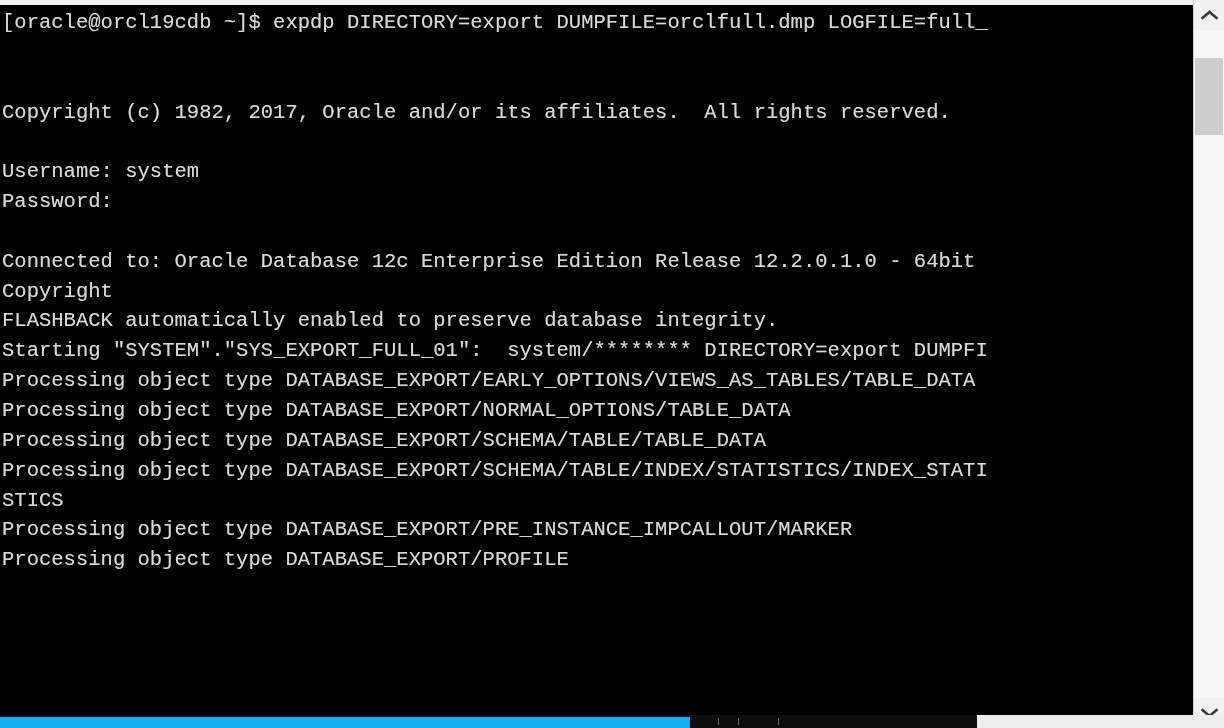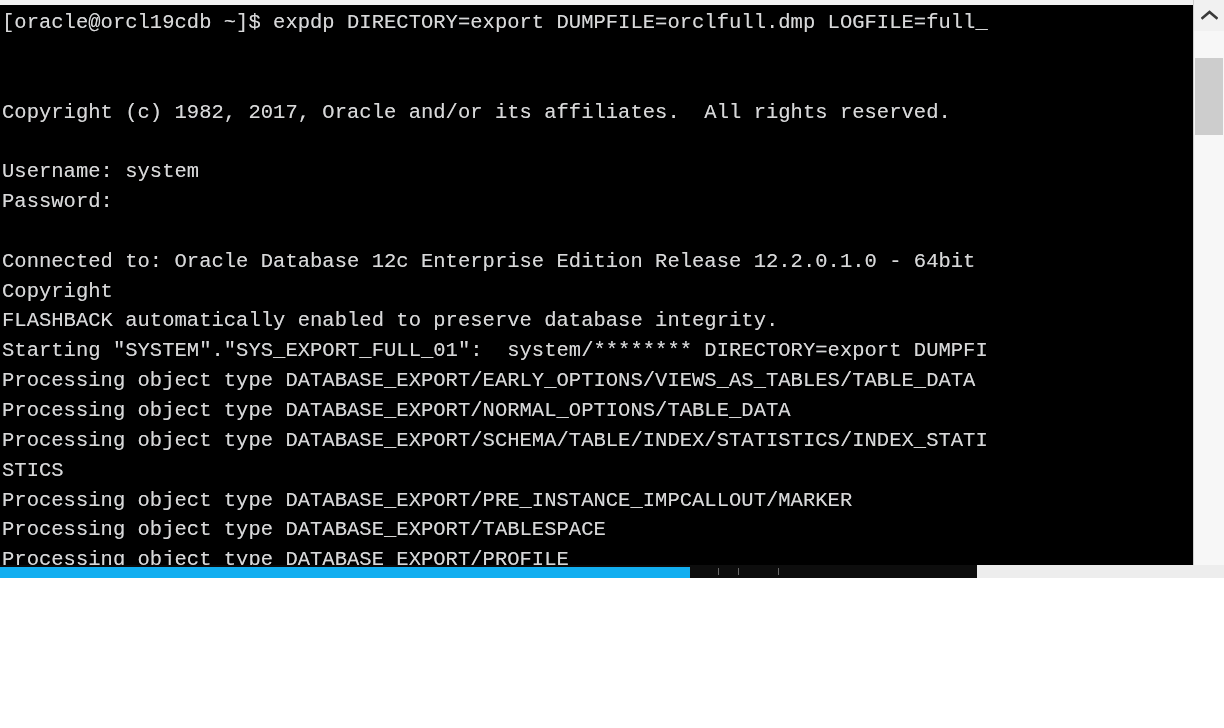--- a/index.html
+++ b/index.html
@@ -18,7 +18,7 @@
   #app {
     position: relative;
     width: 1224px;
-    height: 578px;
+    height: 728px;
     background: #000000;
     overflow: hidden;
   }

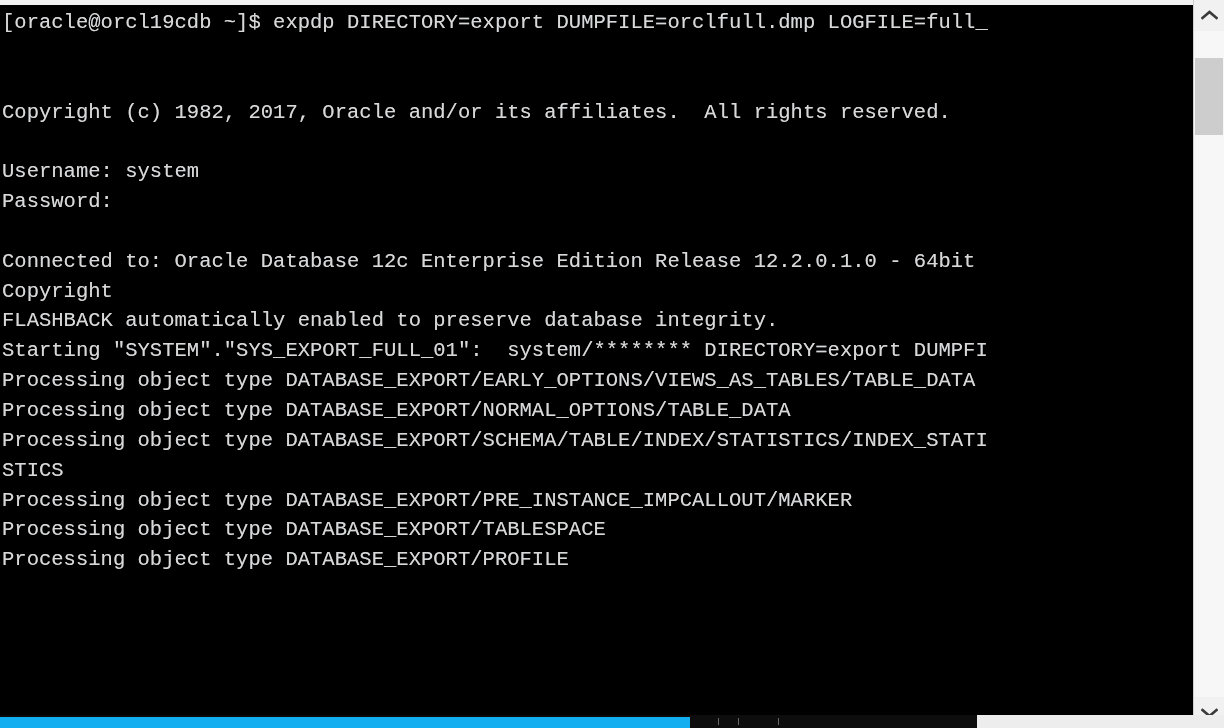--- a/index.html
+++ b/index.html
@@ -172,6 +172,7 @@
       <div class="term-line">Starting "SYSTEM"."SYS_EXPORT_FULL_01":  system/******** DIRECTORY=export DUMPFI</div>
       <div class="term-line">Processing object type DATABASE_EXPORT/EARLY_OPTIONS/VIEWS_AS_TABLES/TABLE_DATA</div>
       <div class="term-line">Processing object type DATABASE_EXPORT/NORMAL_OPTIONS/TABLE_DATA</div>
+      <div class="term-line">Processing object type DATABASE_EXPORT/SCHEMA/TABLE/TABLE_DATA</div>
       <div class="term-line">Processing object type DATABASE_EXPORT/SCHEMA/TABLE/INDEX/STATISTICS/INDEX_STATI</div>
       <div class="term-line">STICS</div>
       <div class="term-line">Processing object type DATABASE_EXPORT/PRE_INSTANCE_IMPCALLOUT/MARKER</div>

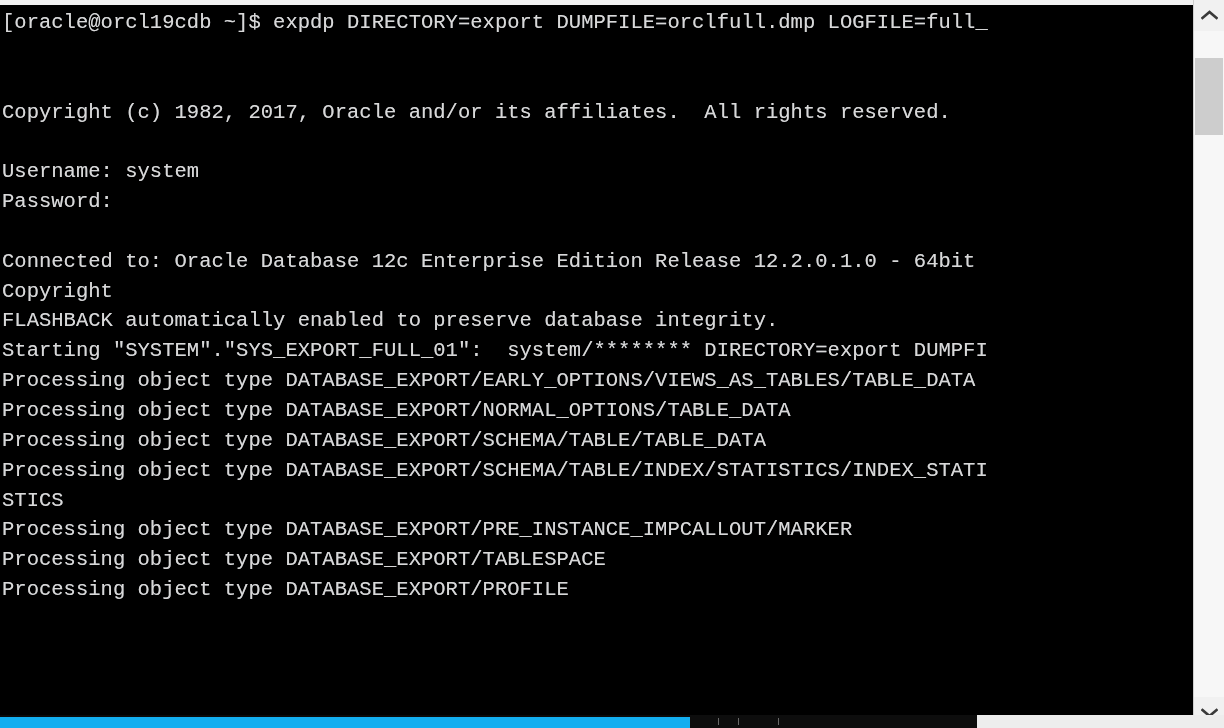--- a/index.html
+++ b/index.html
@@ -176,7 +176,6 @@
       <div class="term-line">Processing object type DATABASE_EXPORT/SCHEMA/TABLE/INDEX/STATISTICS/INDEX_STATI</div>
       <div class="term-line">STICS</div>
       <div class="term-line">Processing object type DATABASE_EXPORT/PRE_INSTANCE_IMPCALLOUT/MARKER</div>
-      <div class="term-line">Processing object type DATABASE_EXPORT/TABLESPACE</div>
       <div class="term-line">Processing object type DATABASE_EXPORT/PROFILE</div>
 
     </div>

